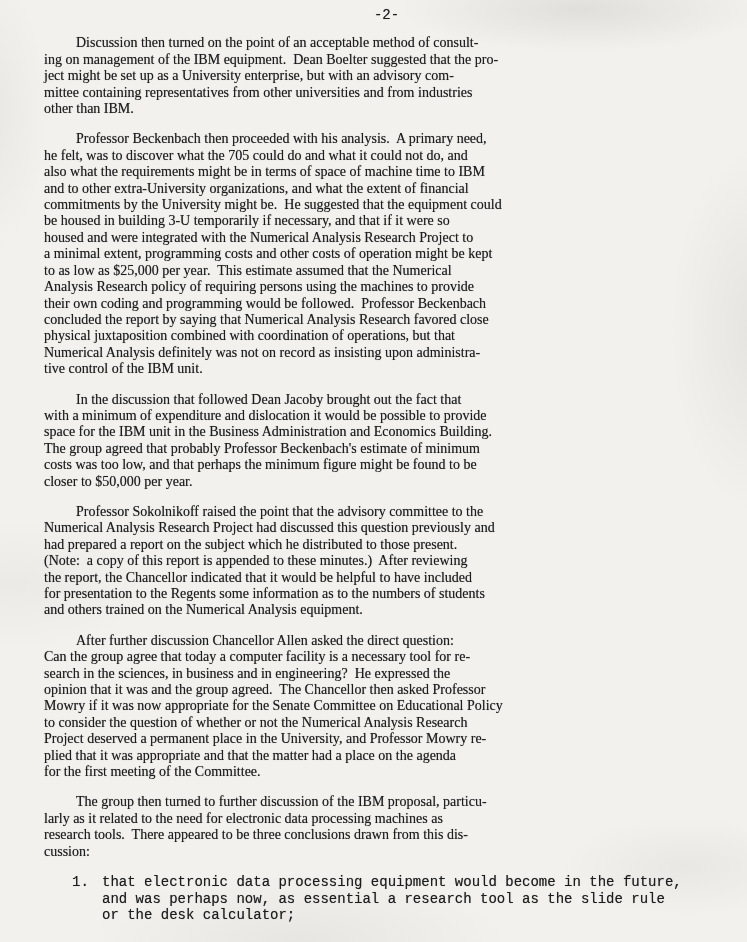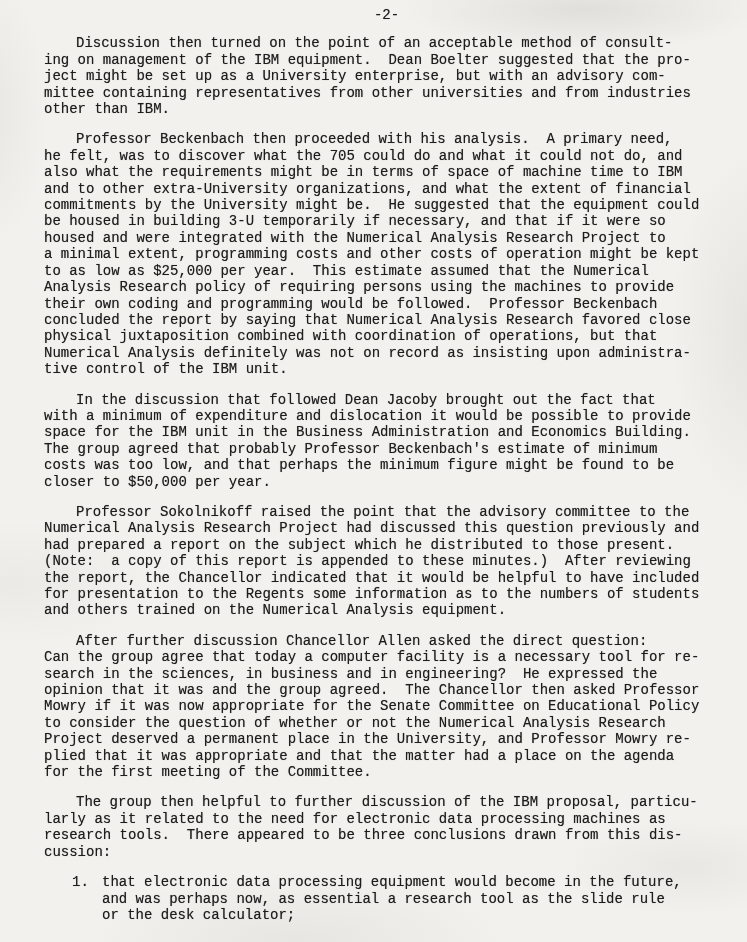--- a/index.html
+++ b/index.html
@@ -39,6 +39,7 @@
     margin: 0 0 14px 0;
     white-space: pre-wrap;
     text-indent: 32px;
+    font-family: Liberation Serif, serif;
   }
   .list-item {
     display: flex;

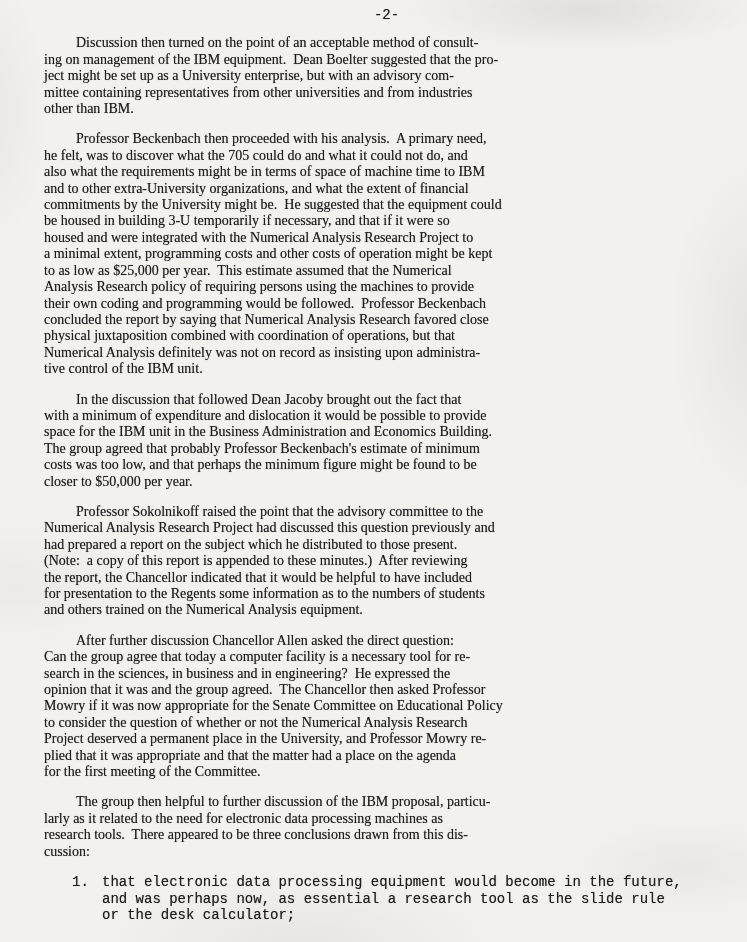--- a/index.html
+++ b/index.html
@@ -106,7 +106,7 @@
 plied that it was appropriate and that the matter had a place on the agenda
 for the first meeting of the Committee.</p>
 
-  <p class="para">The group then helpful to further discussion of the IBM proposal, particu-
+  <p class="para">The group then turned to further discussion of the IBM proposal, particu-
 larly as it related to the need for electronic data processing machines as
 research tools.  There appeared to be three conclusions drawn from this dis-
 cussion:</p>

